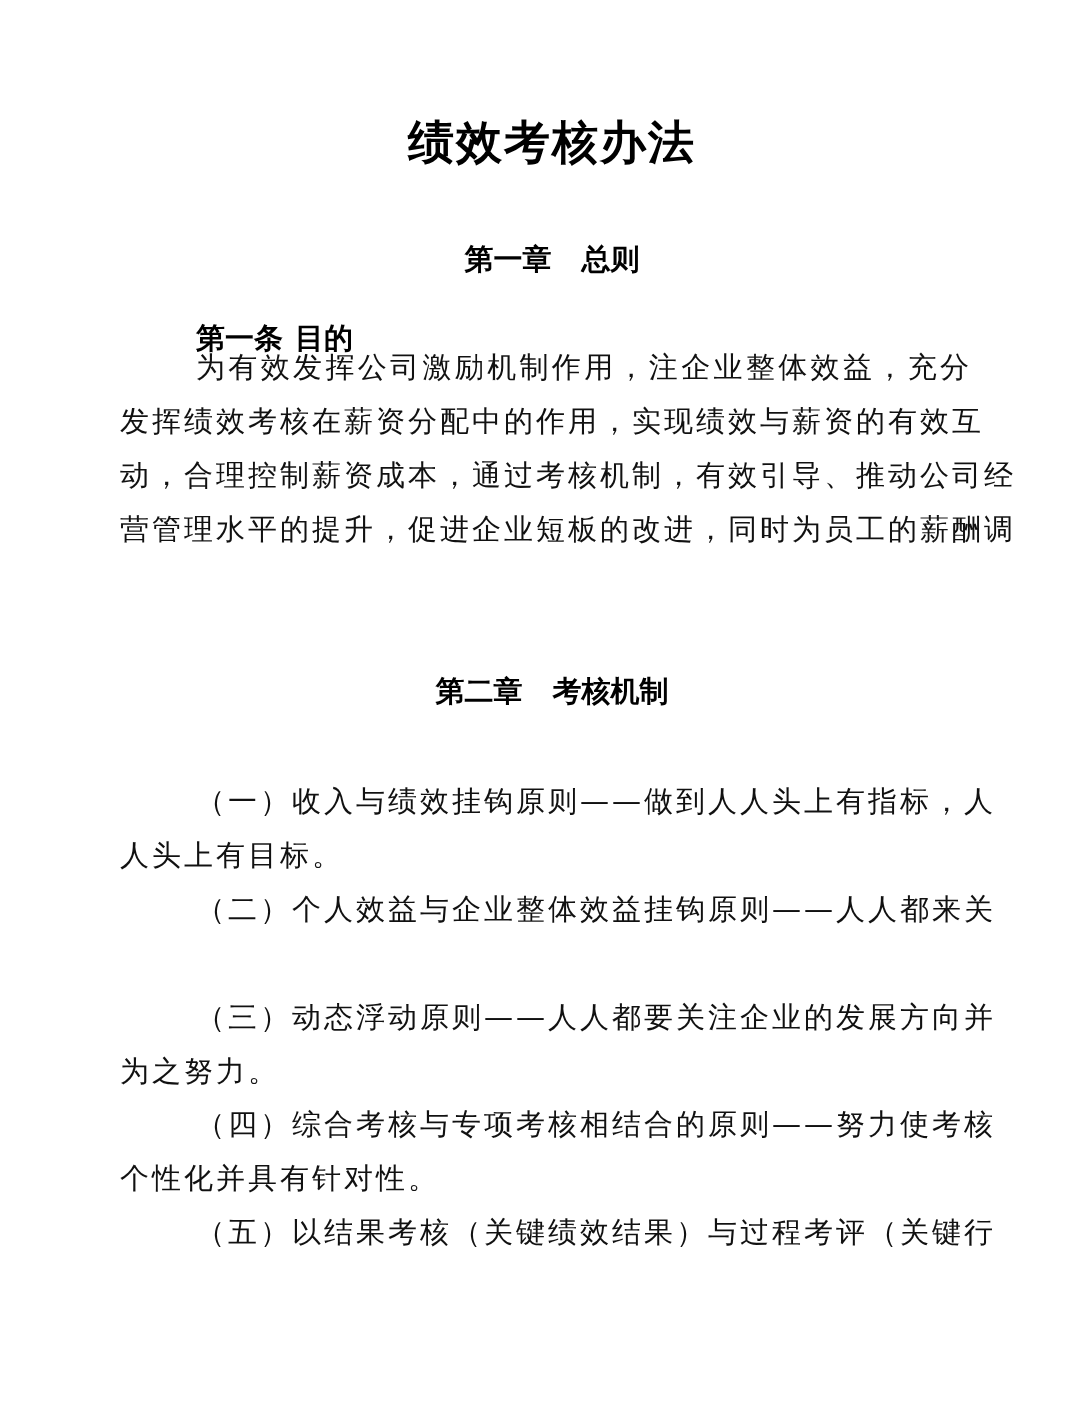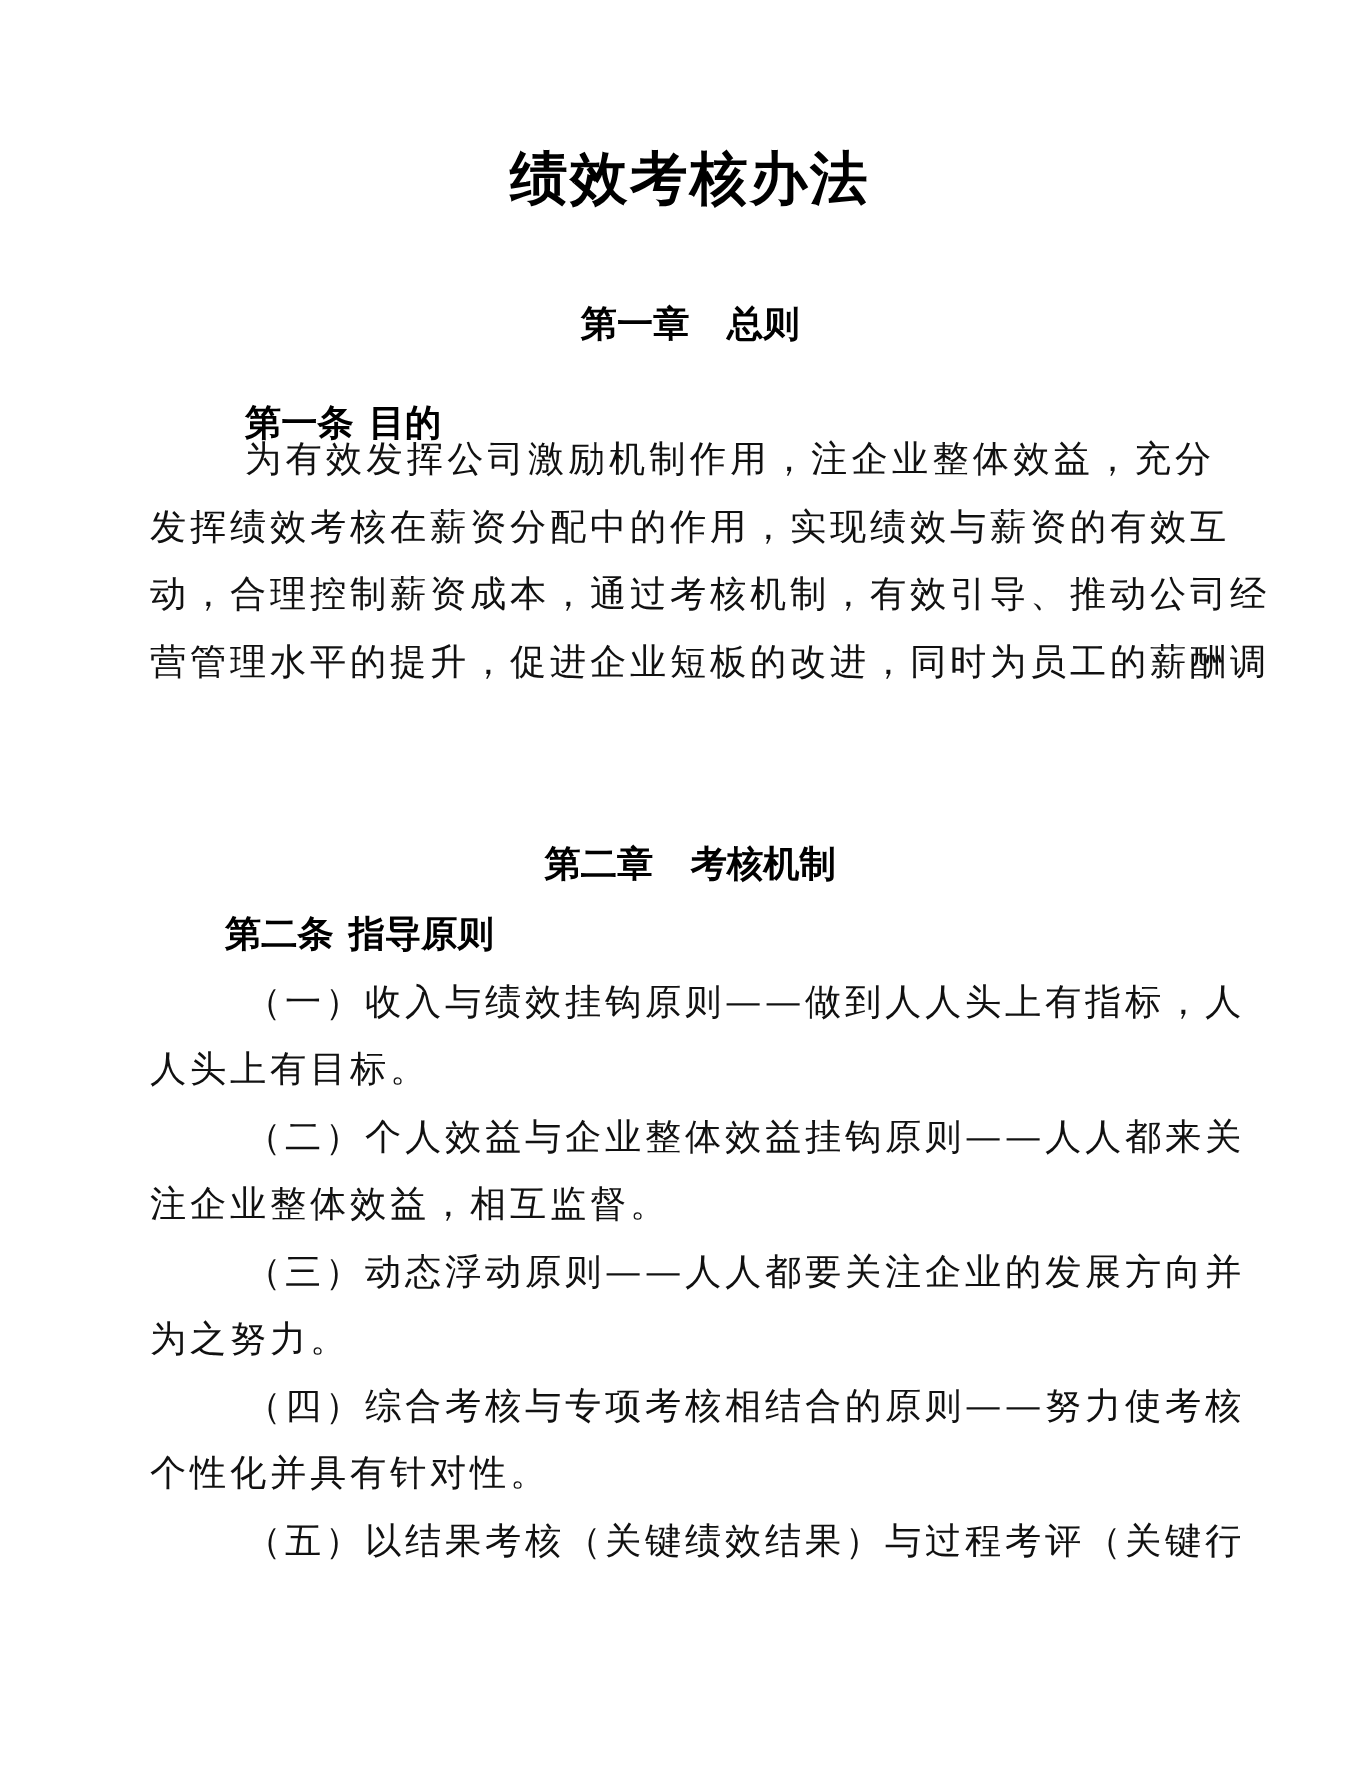--- a/index.html
+++ b/index.html
@@ -48,9 +48,6 @@
     <span>第二章</span><span class="gap"></span><span>考核机制</span>
   </div>
 
-  <div class="article" style="top:728px; left:168px;">
-    <span>第二条</span><span class="gap"></span><span>指导原则</span>
-  </div>
 
   <div class="para" style="top:774px;">
     <span class="line indent">（一）收入与绩效挂钩原则——做到人人头上有指标，人</span>

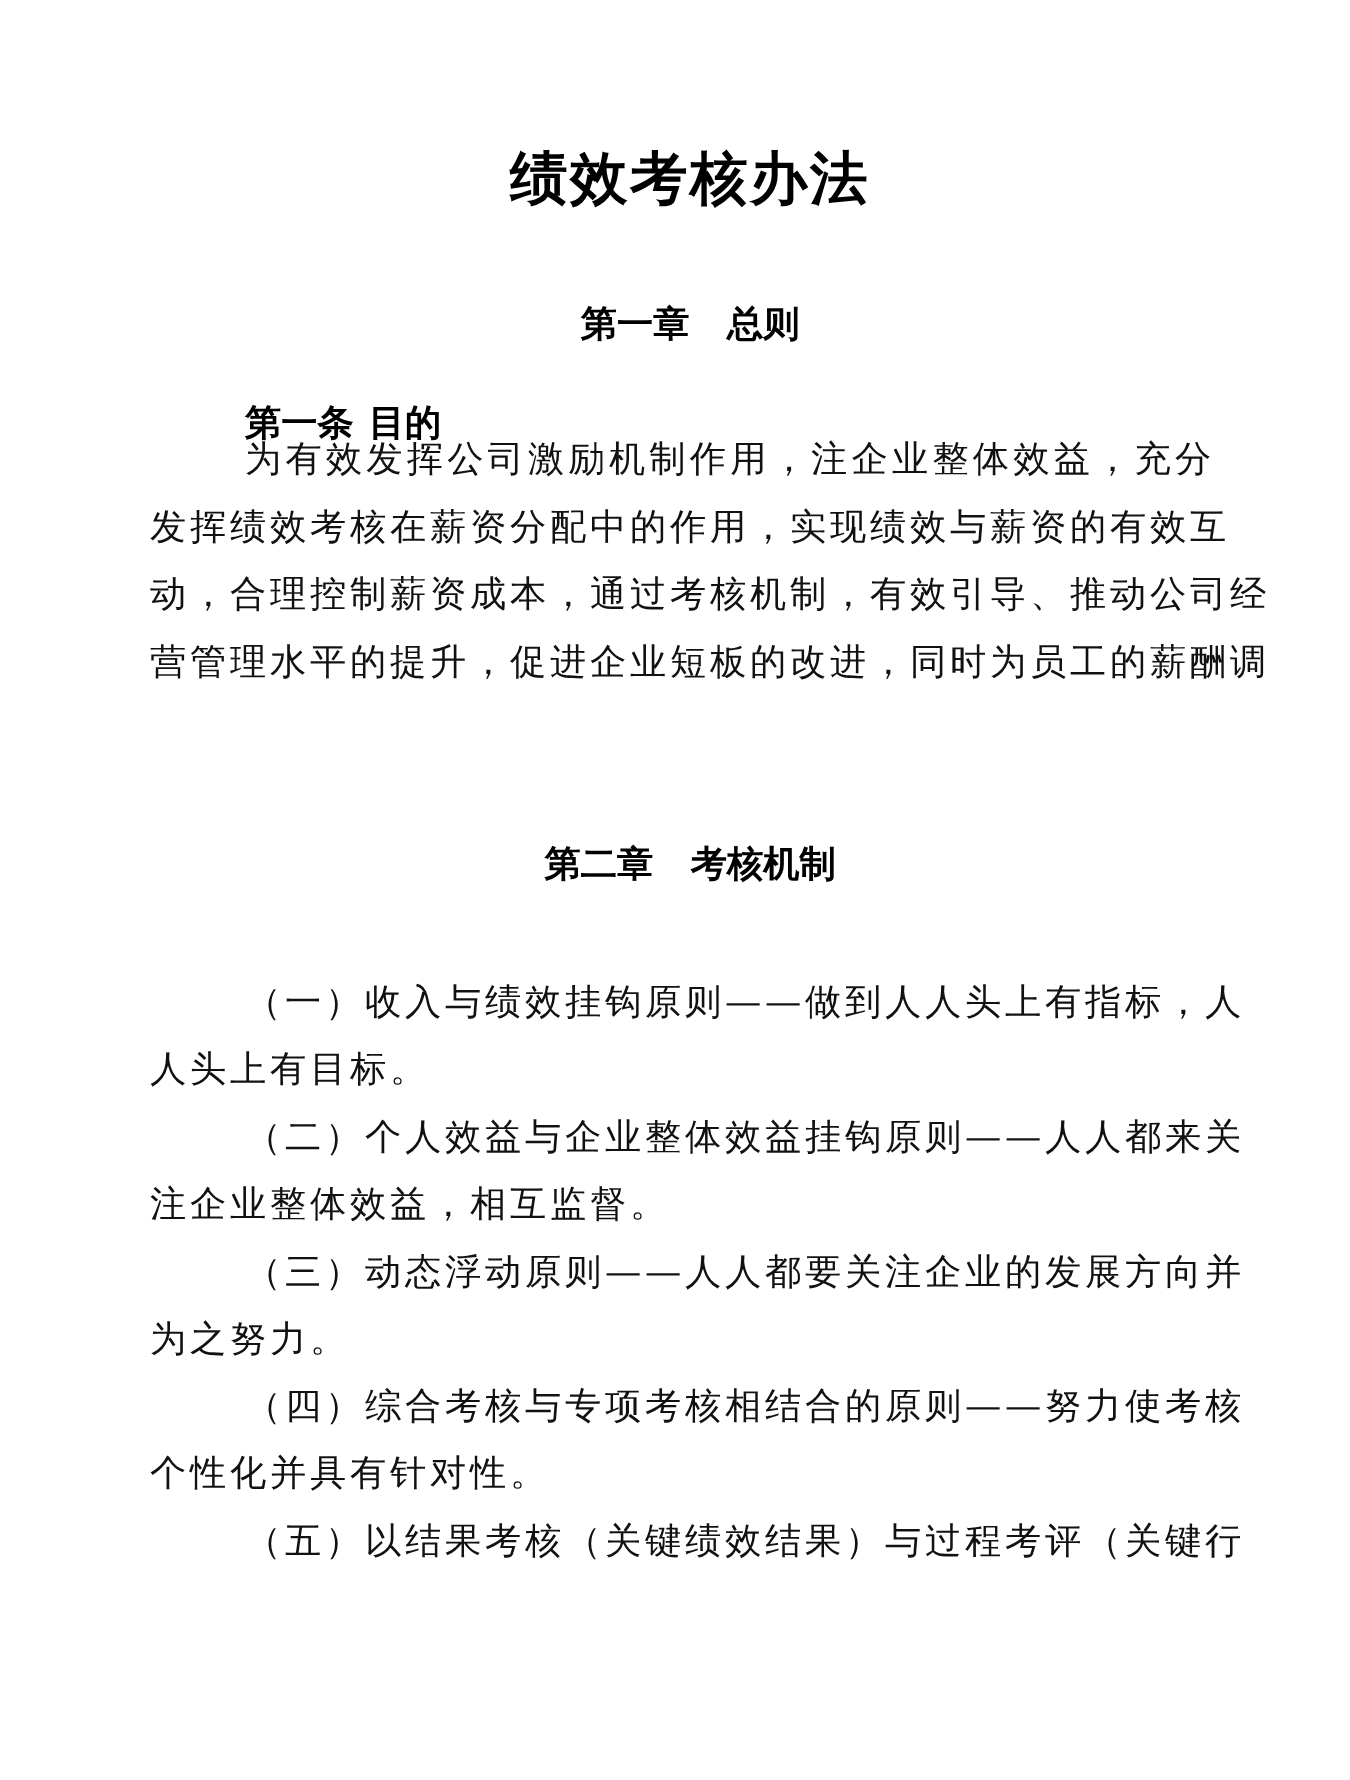--- a/index.html
+++ b/index.html
@@ -56,7 +56,6 @@
 
   <div class="para" style="top:882px;">
     <span class="line indent">（二）个人效益与企业整体效益挂钩原则——人人都来关</span>
-    <span class="line last">注企业整体效益，相互监督。</span>
   </div>
 
   <div class="para" style="top:990px;">

